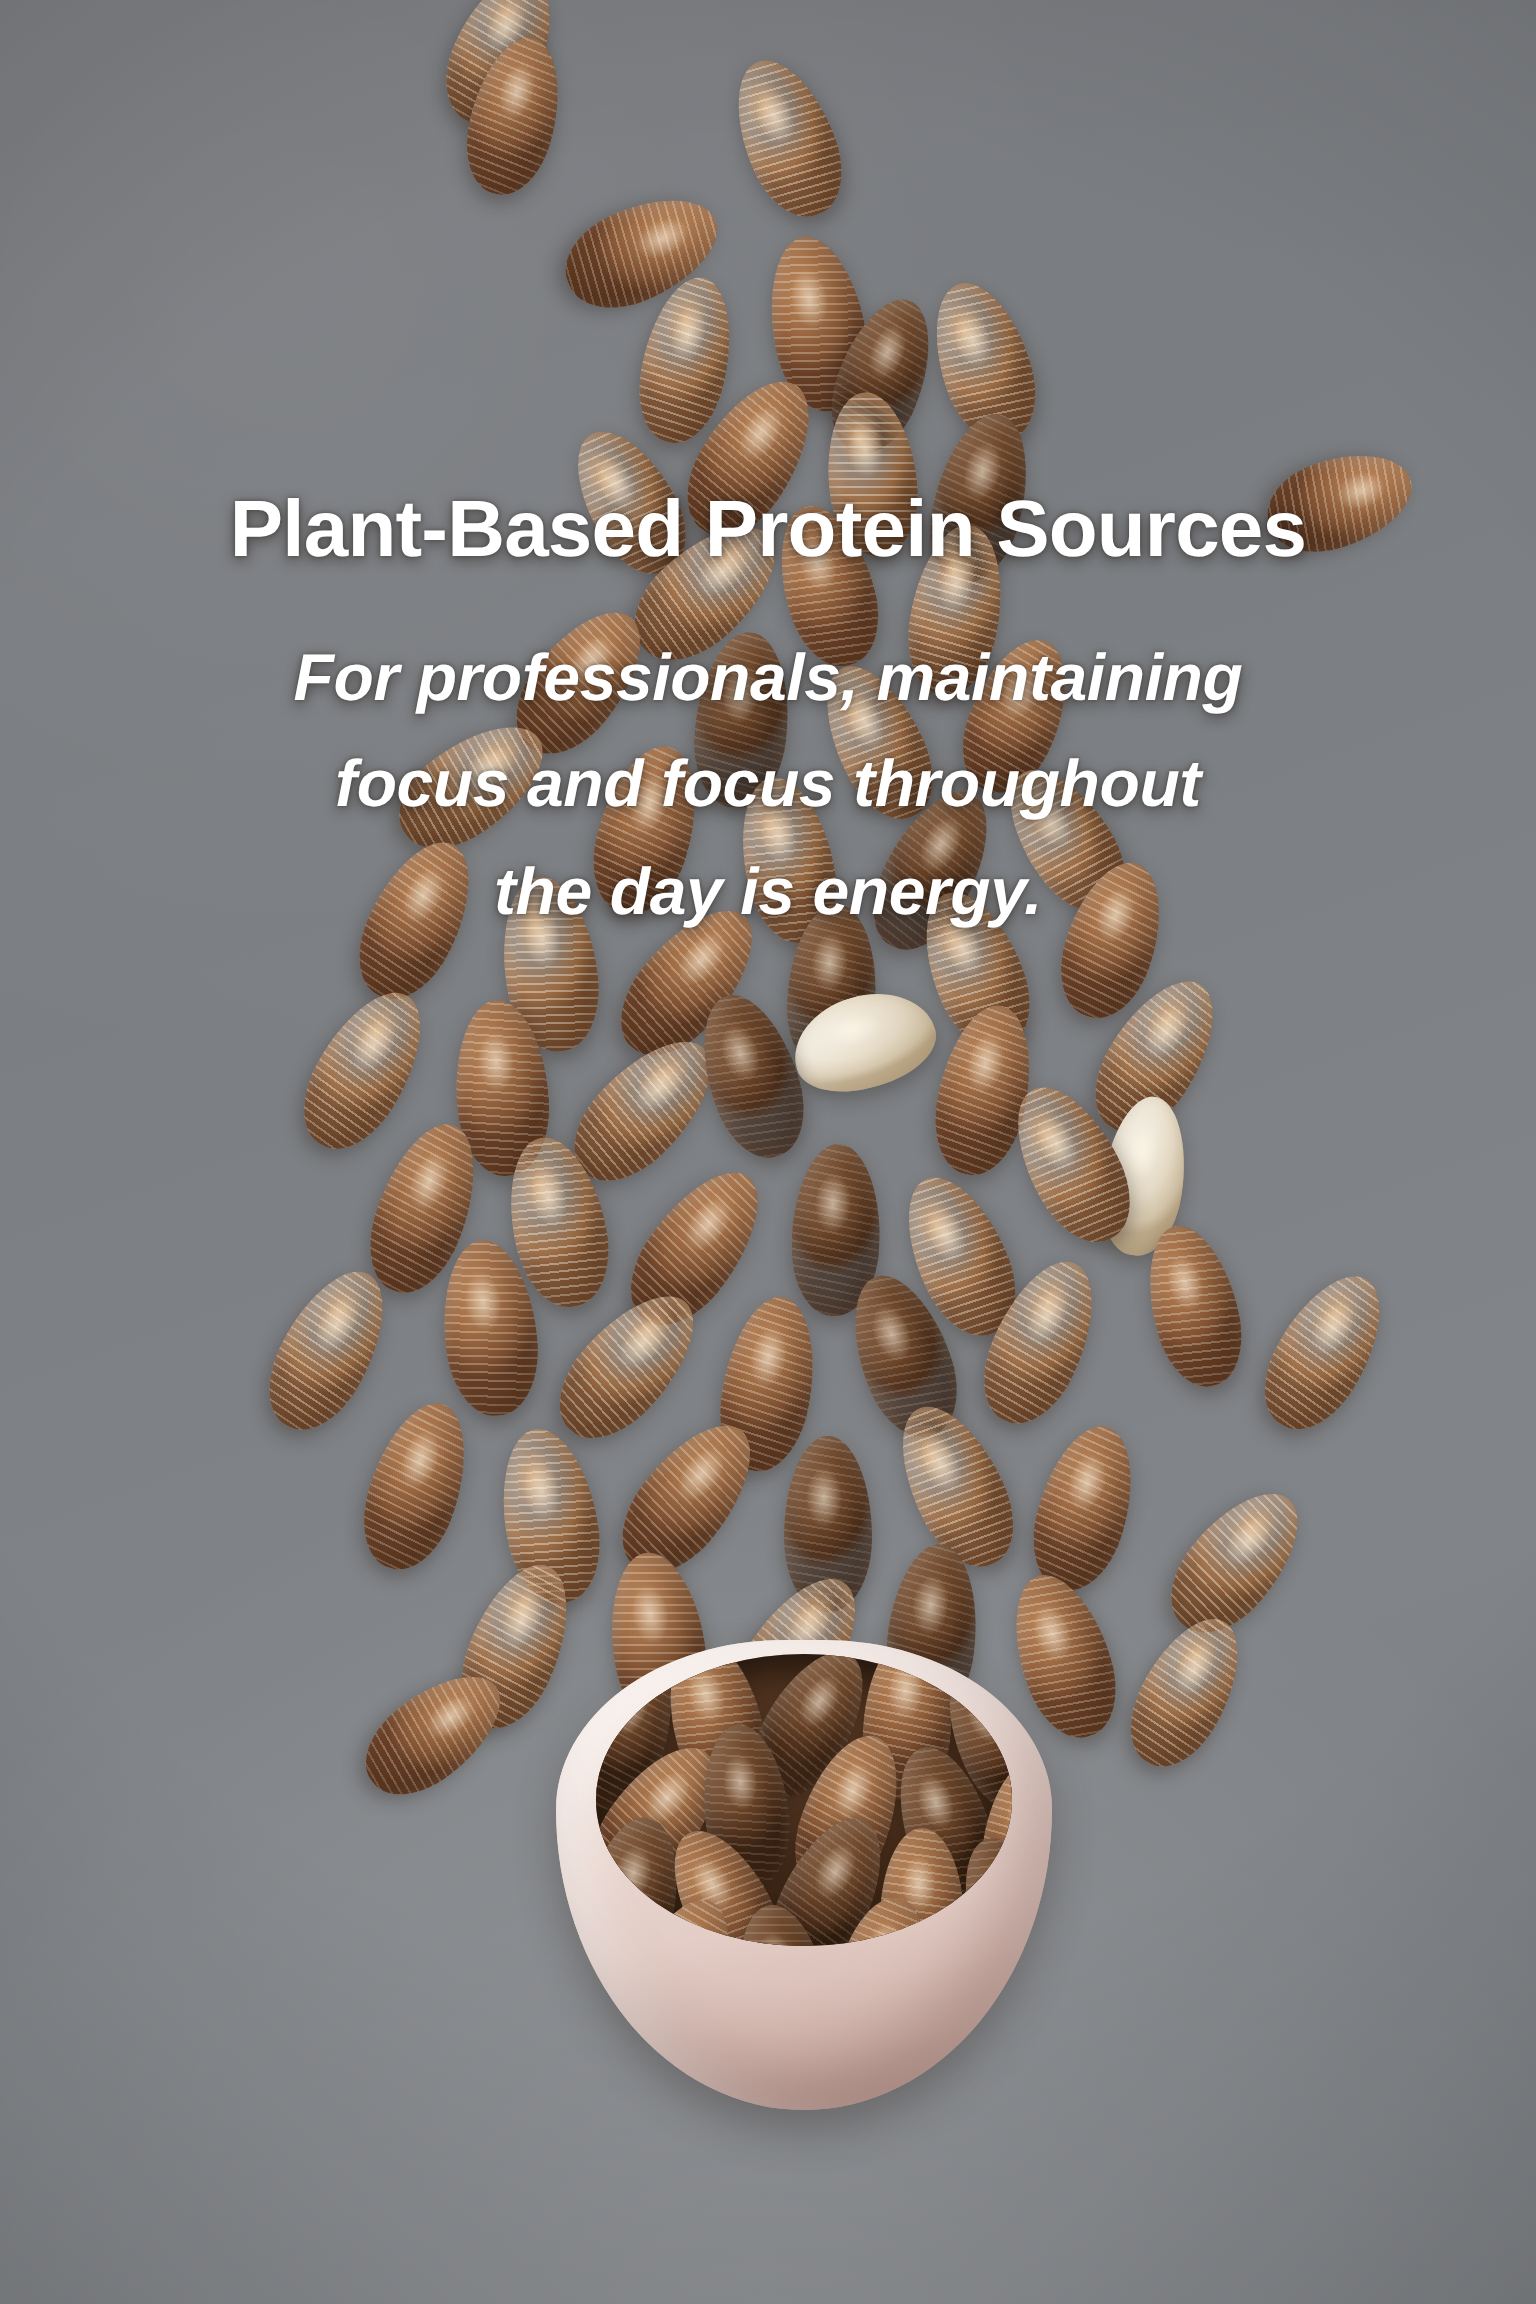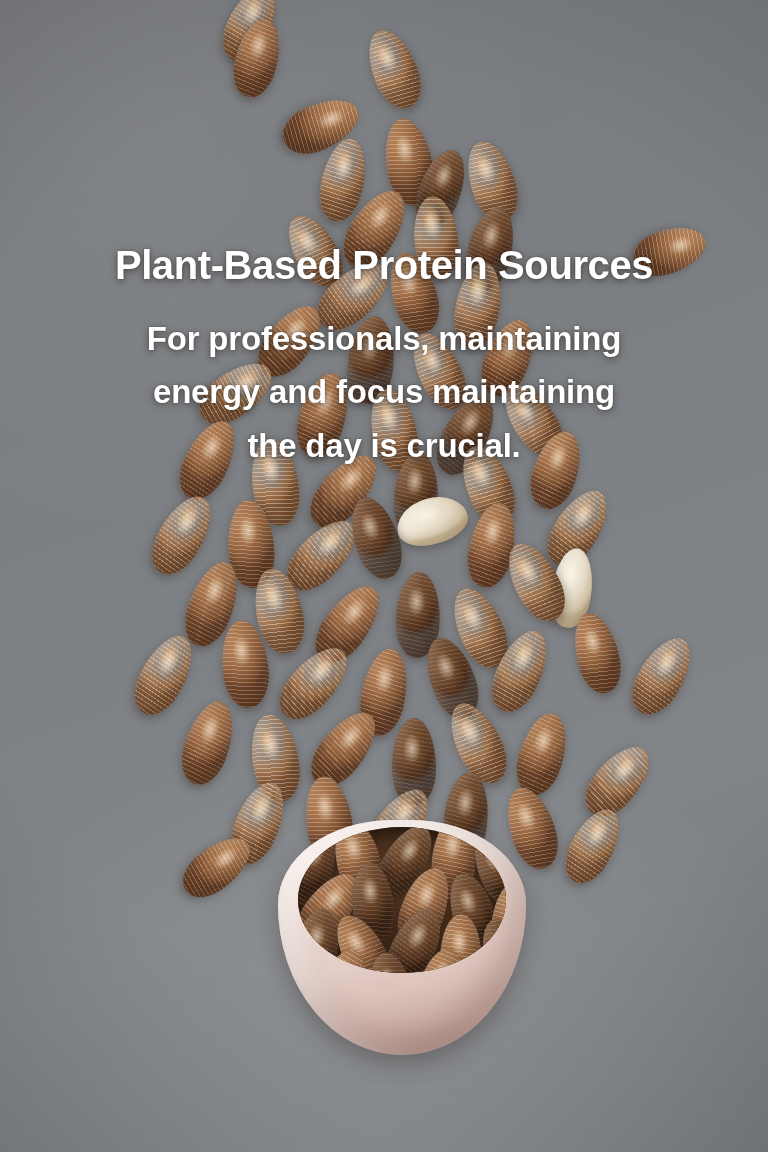--- a/index.html
+++ b/index.html
@@ -155,7 +155,7 @@
     letter-spacing: -0.2px;
     text-shadow: 0 2px 7px rgba(35,28,22,0.55), 0 0 2px rgba(35,28,22,0.45);
   }
-  .subhead span { display: block; }
+  .subhead span { display: block; font-style: italic; }
   .footer-url {
     position: absolute;
     top: 1040px;

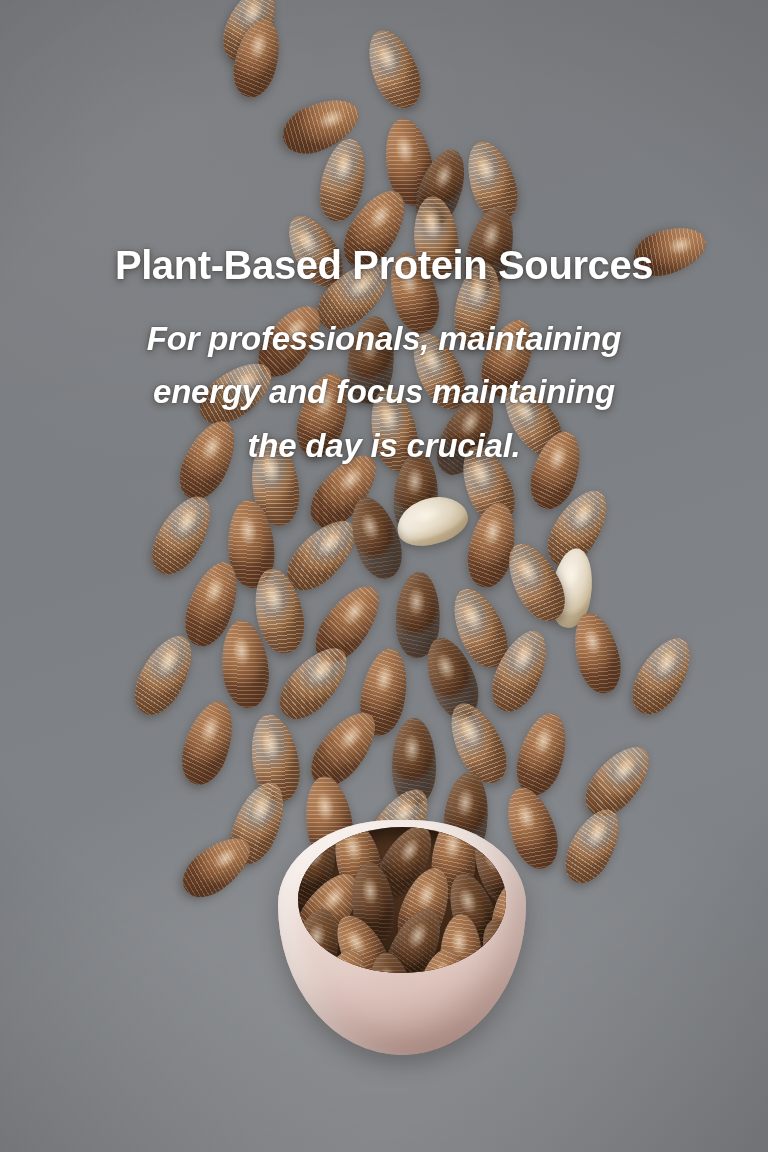--- a/index.html
+++ b/index.html
@@ -447,7 +447,7 @@
 
     <div class="subhead">
       <span>For professionals, maintaining</span>
-      <span>energy and focus maintaining</span>
+      <span>focus and focus throughout</span>
       <span>the day is crucial.</span>
     </div>
 

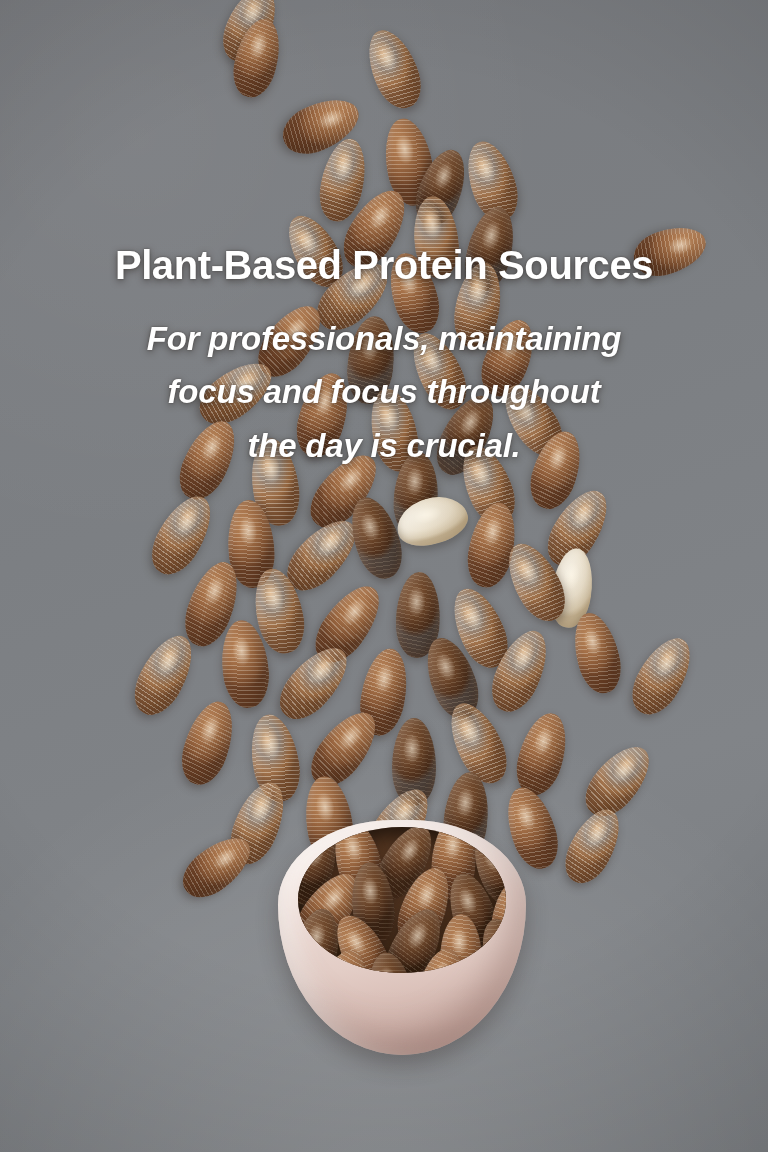--- a/index.html
+++ b/index.html
@@ -448,7 +448,7 @@
     <div class="subhead">
       <span>For professionals, maintaining</span>
       <span>focus and focus throughout</span>
-      <span>the day is crucial.</span>
+      <span>the day is energy.</span>
     </div>
 
   </div>

